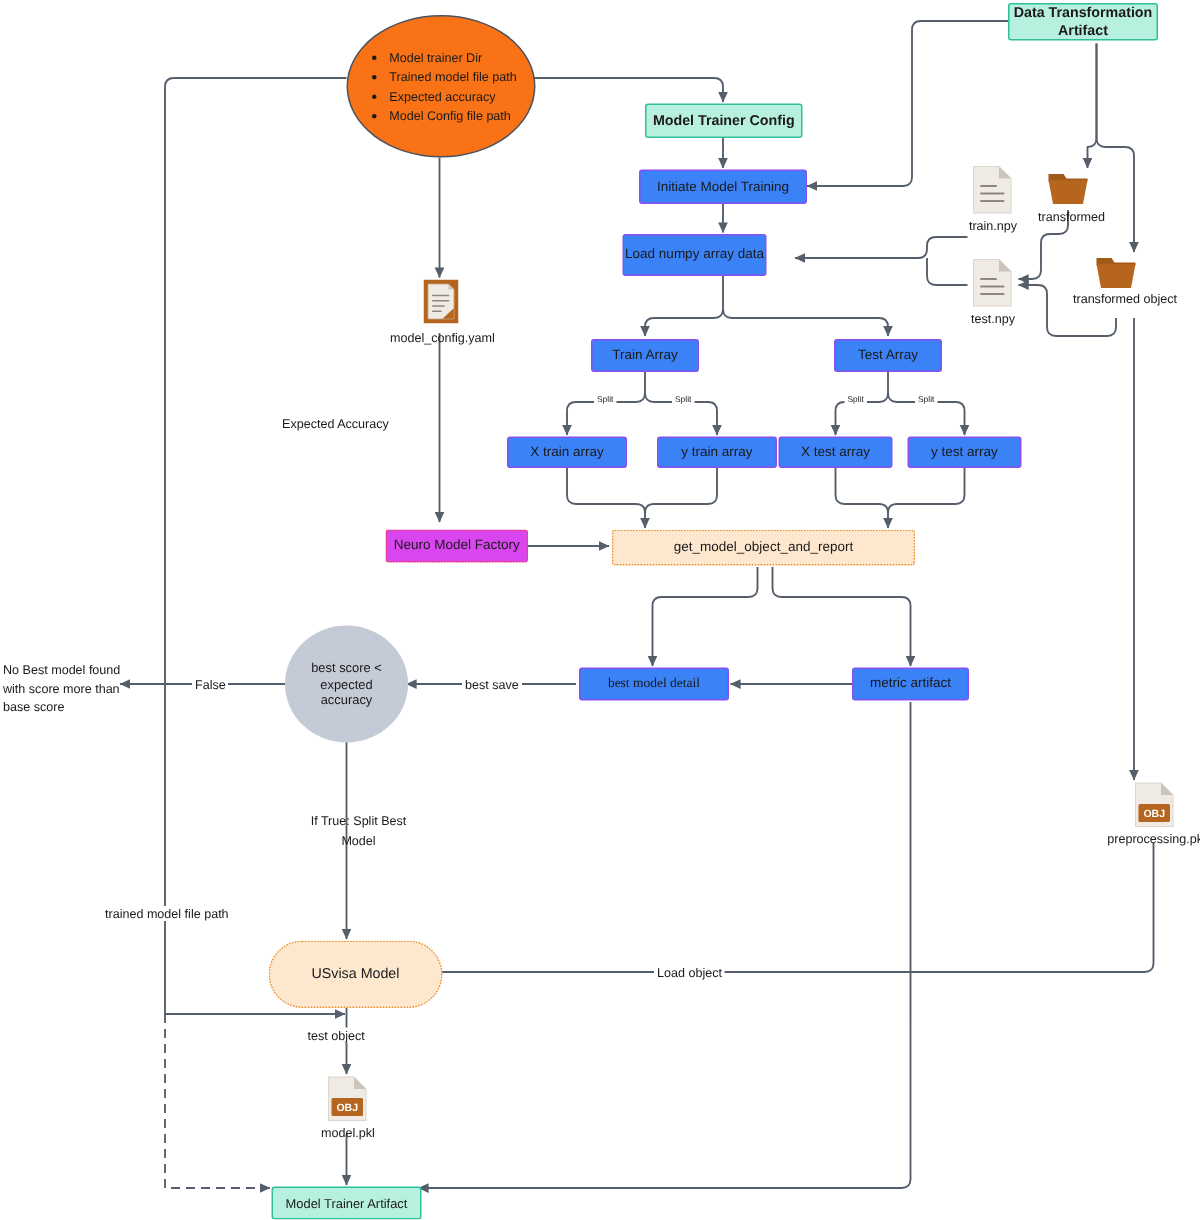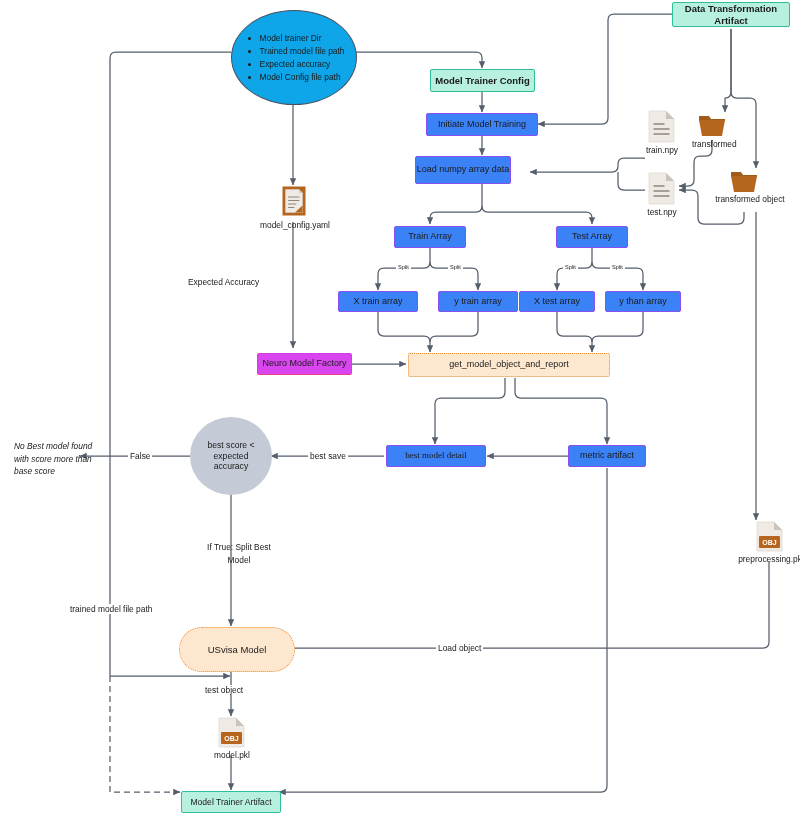--- a/index.html
+++ b/index.html
@@ -196,7 +196,7 @@
   </ul>
 </div>
 
-<div class="node n-teal" style="left:672px; top:2px; width:118px; height:25px;">Data Transformation Artifact</div>
+<div class="node n-teal" style="left:672px; top:2px; width:100px; height:25px;">Data Transformation Artifact</div>
 
 <div class="node n-teal" style="left:430px; top:69px; width:105px; height:23px;">Model Trainer Config</div>
 

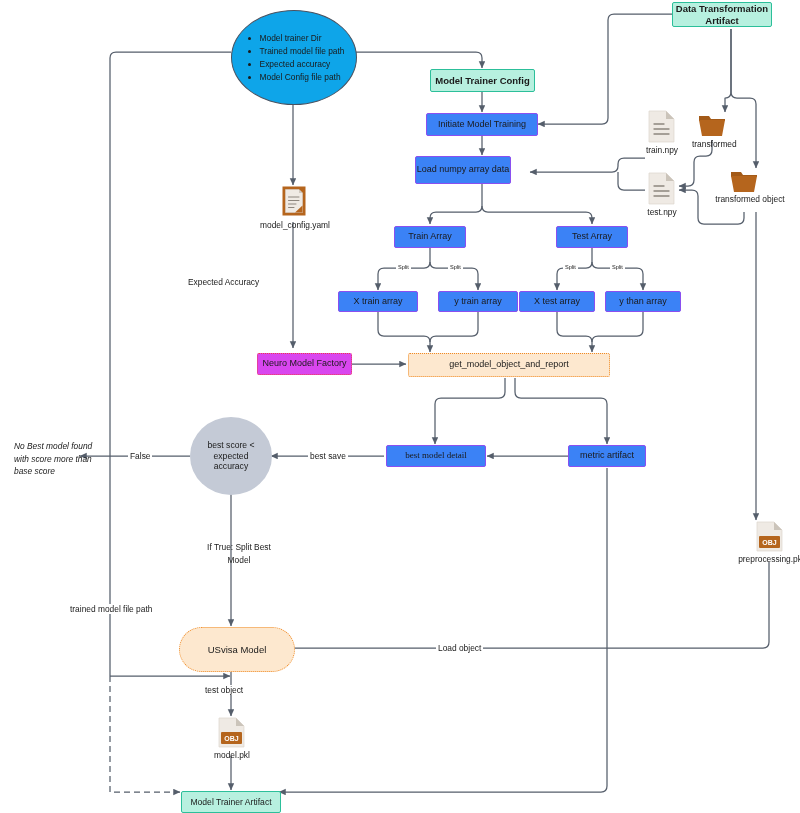--- a/index.html
+++ b/index.html
@@ -61,7 +61,7 @@
     font-size: 9.5px;
   }
   .n-ellipse {
-    background: #0ea5e9;
+    background: #f97316;
     border: 1.1px solid #4a5260;
     border-radius: 50%;
     font-size: 8.4px;

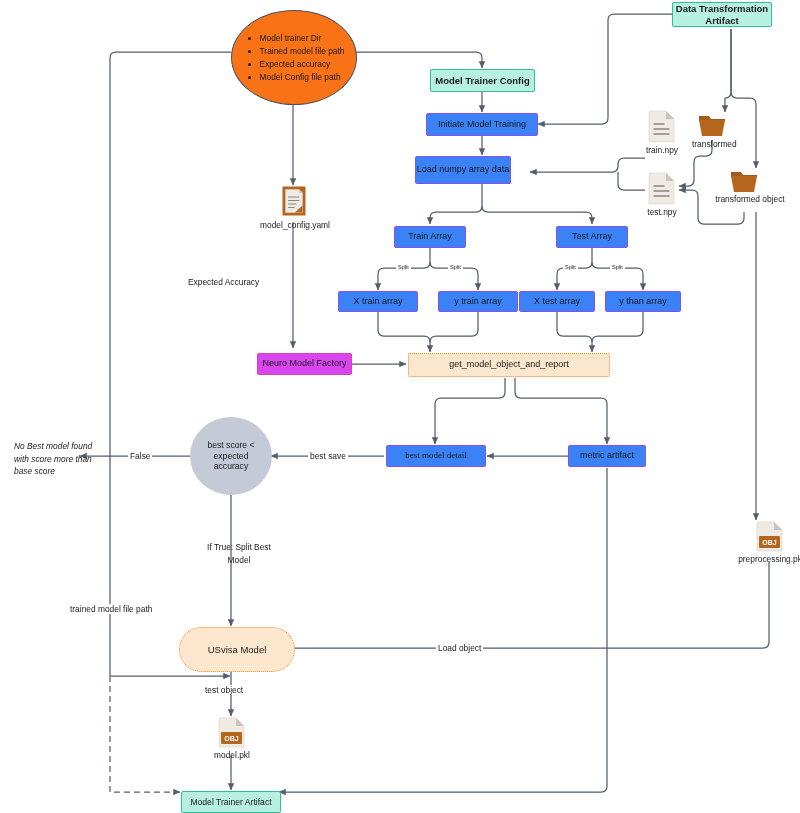--- a/index.html
+++ b/index.html
@@ -214,7 +214,7 @@
 
 <div class="node n-purple" style="left:519px; top:291px; width:76px; height:21px;">X test array</div>
 
-<div class="node n-purple" style="left:605px; top:291px; width:76px; height:21px;">y than array</div>
+<div class="node n-purple" style="left:605px; top:291px; width:76px; height:21px;">y test array</div>
 
 <div class="node n-pink" style="left:257px; top:353px; width:95px; height:22px;">Neuro Model Factory</div>
 

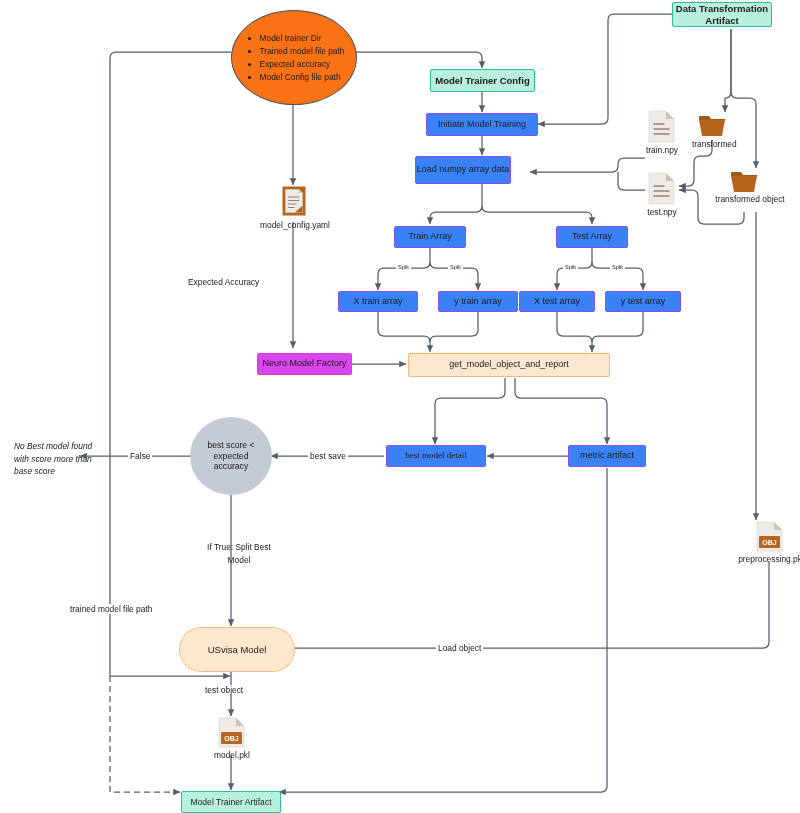--- a/index.html
+++ b/index.html
@@ -319,7 +319,7 @@
 
 <div class="lbl" style="left:128px; top:451px;">False</div>
 
-<div class="lbl multi nb" style="left:12px; top:440px;font-style:italic;">No Best model found with score more than base score</div>
+<div class="lbl multi nb" style="left:0px; top:440px;">No Best model found with score more than base score</div>
 
 <div class="lbl nb" style="left:205px; top:541px; white-space:normal; width:64px; text-align:center; line-height:1.5;">If True: Split Best Model</div>
 

